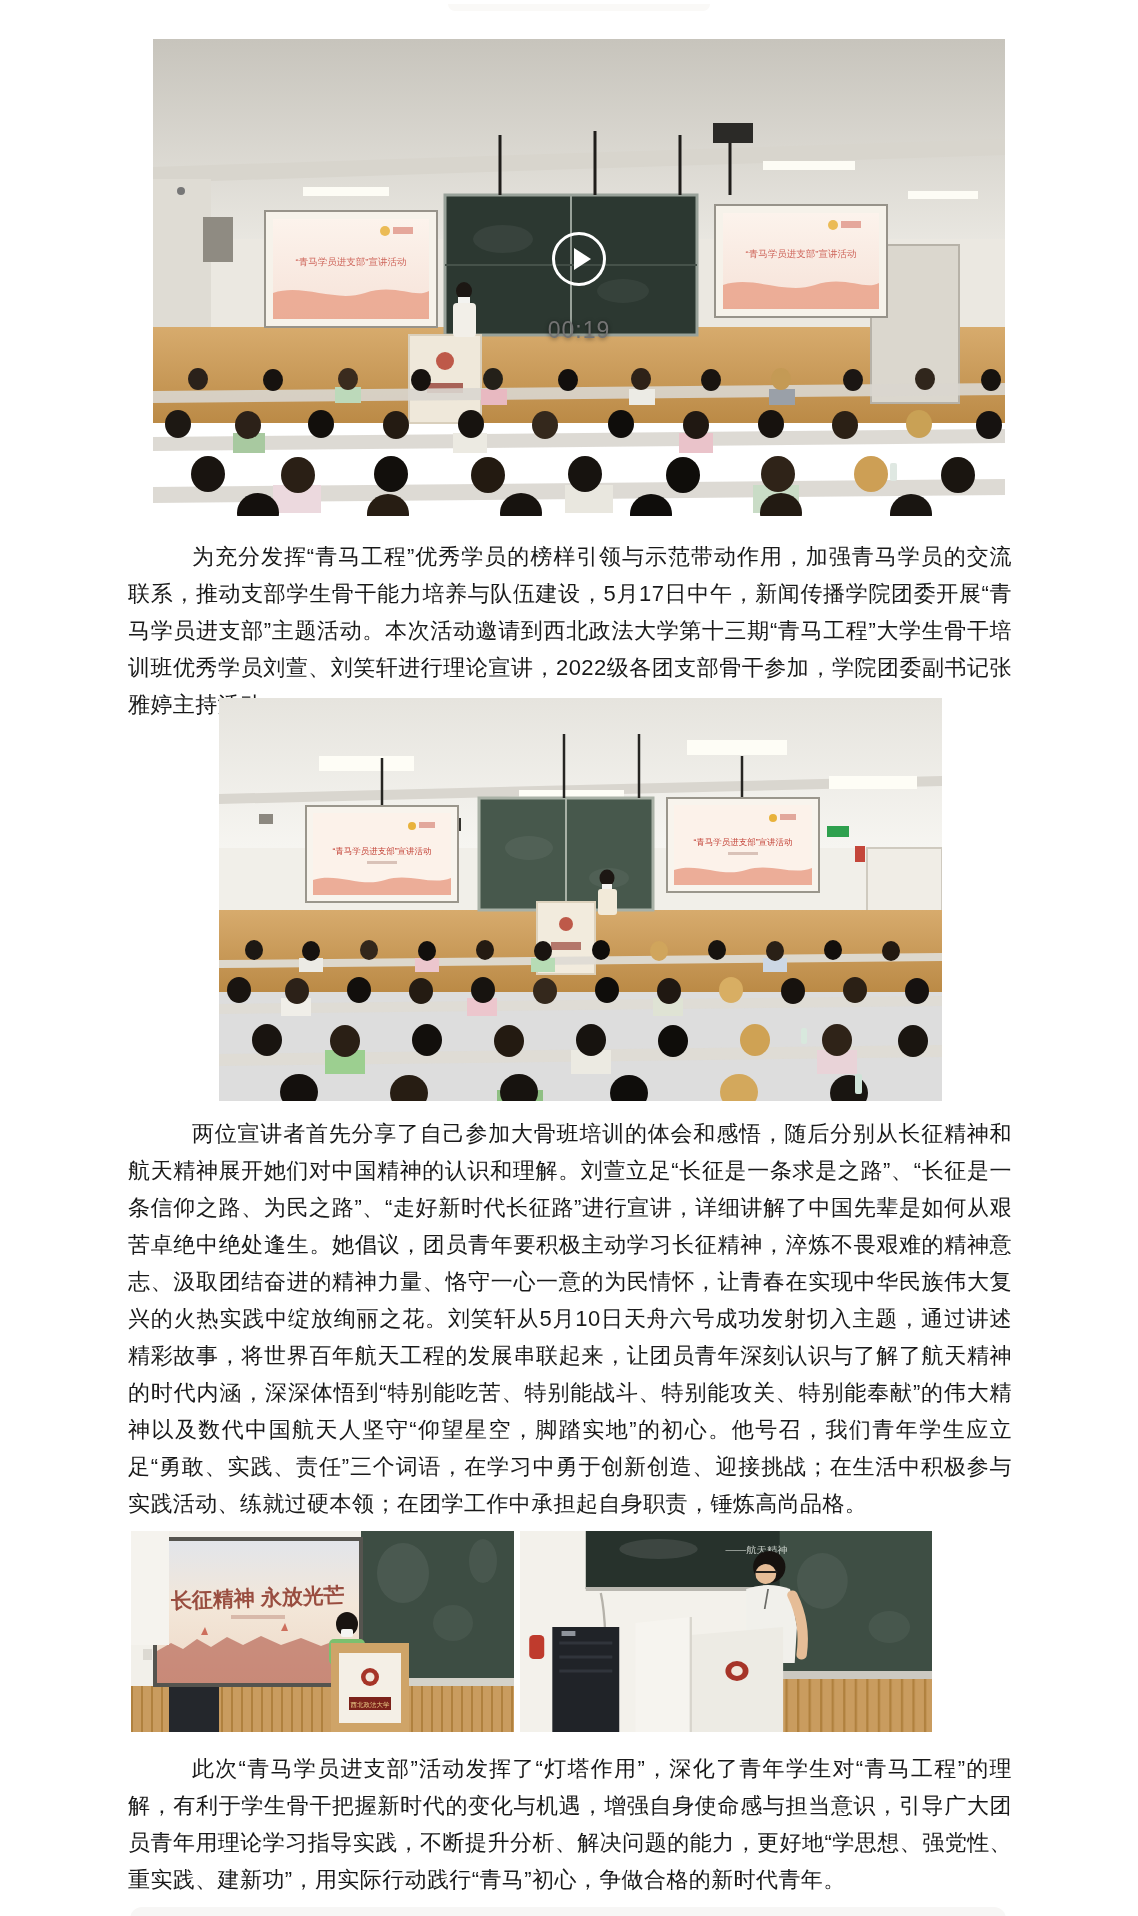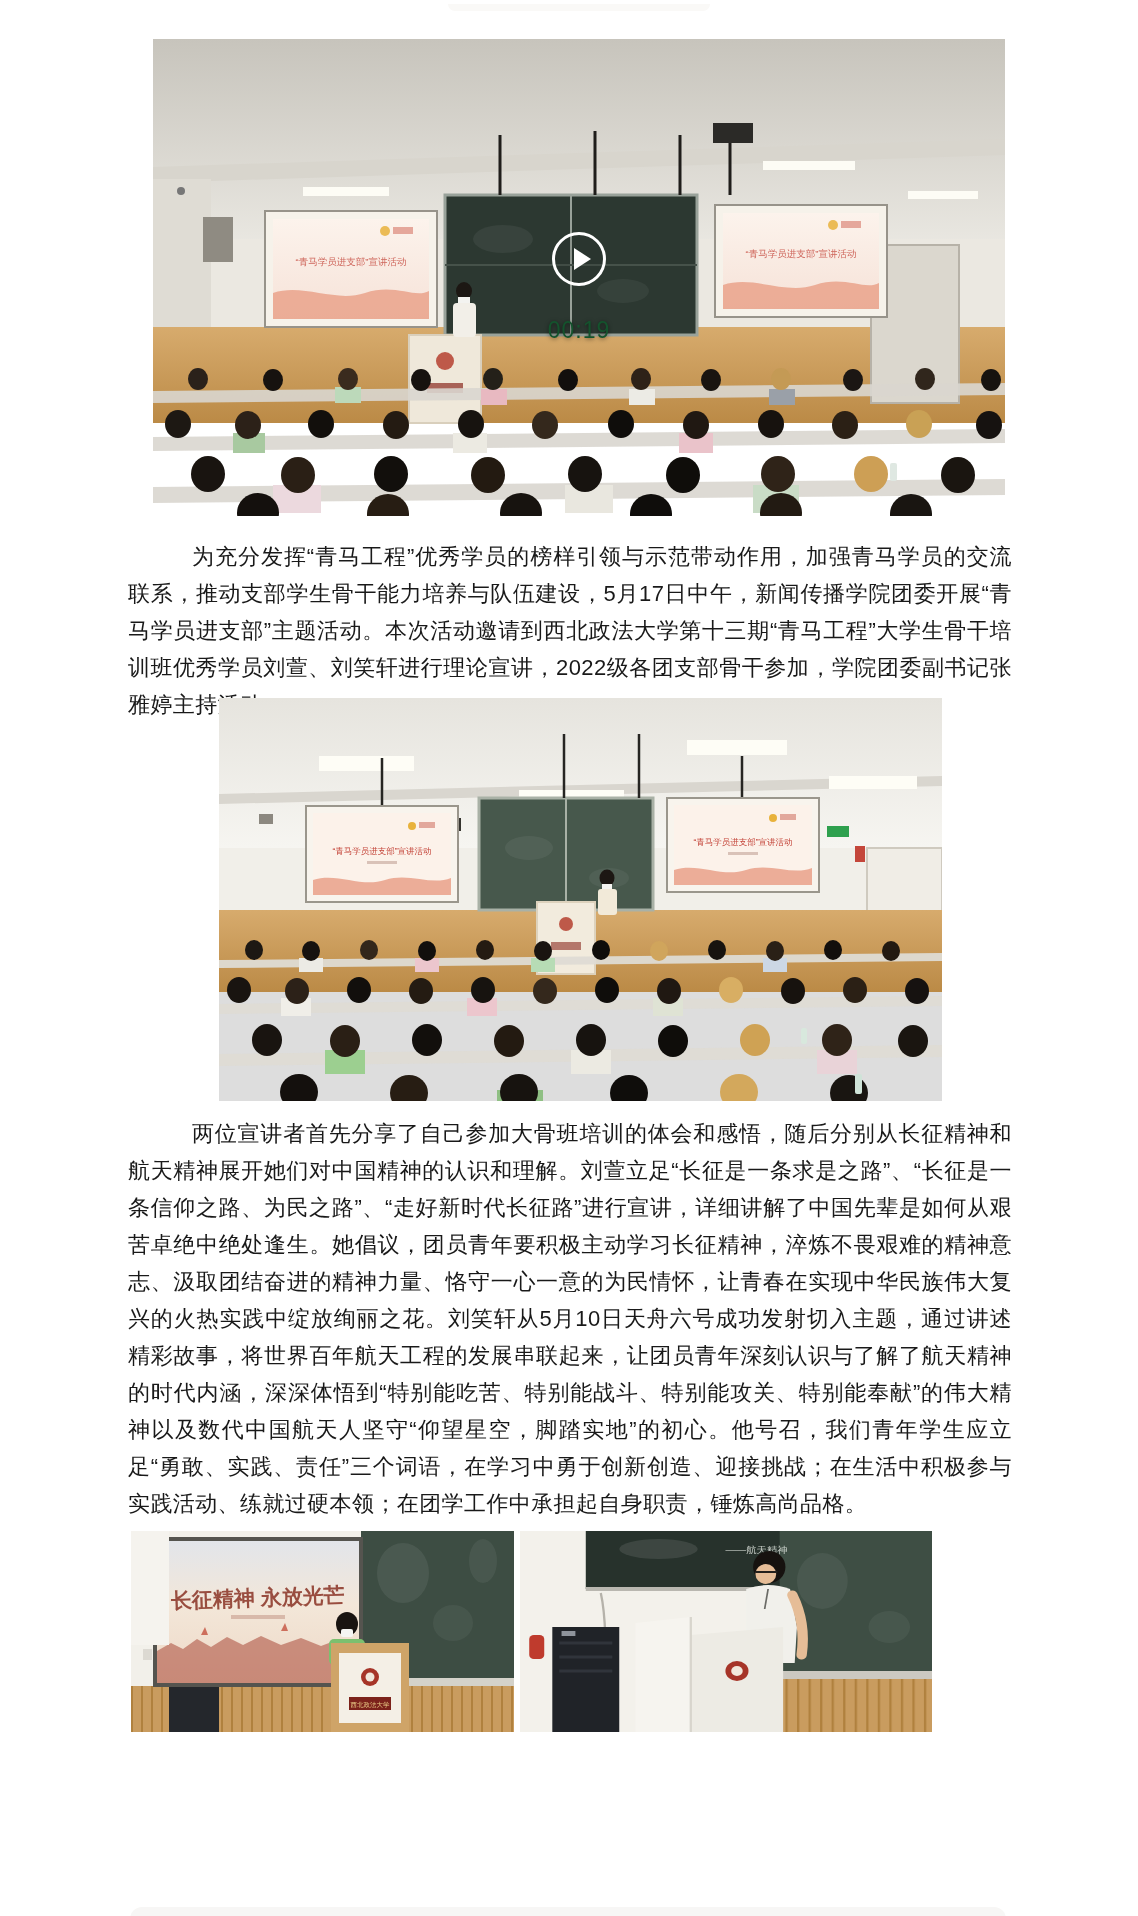--- a/index.html
+++ b/index.html
@@ -17,7 +17,7 @@
             border:3px solid #fff;border-radius:50%;display:flex;align-items:center;justify-content:center;
             background:rgba(25,25,25,.10);cursor:pointer}
   .playtri{width:0;height:0;border-left:17px solid #fff;border-top:11px solid transparent;border-bottom:11px solid transparent;margin-left:6px}
-  .vtime{position:absolute;left:50%;top:278px;transform:translateX(-50%);color:#14532d;font-size:23px;
+  .vtime{position:absolute;left:50%;top:278px;transform:translateX(-50%);color:#737373;font-size:23px;
          letter-spacing:1px;text-shadow:0 1px 4px rgba(0,0,0,.55)}
   .bottomband{position:absolute;left:130px;top:1903px;width:876px;height:13px;background:#f7f6f5;border-radius:12px 12px 0 0}
 </style>

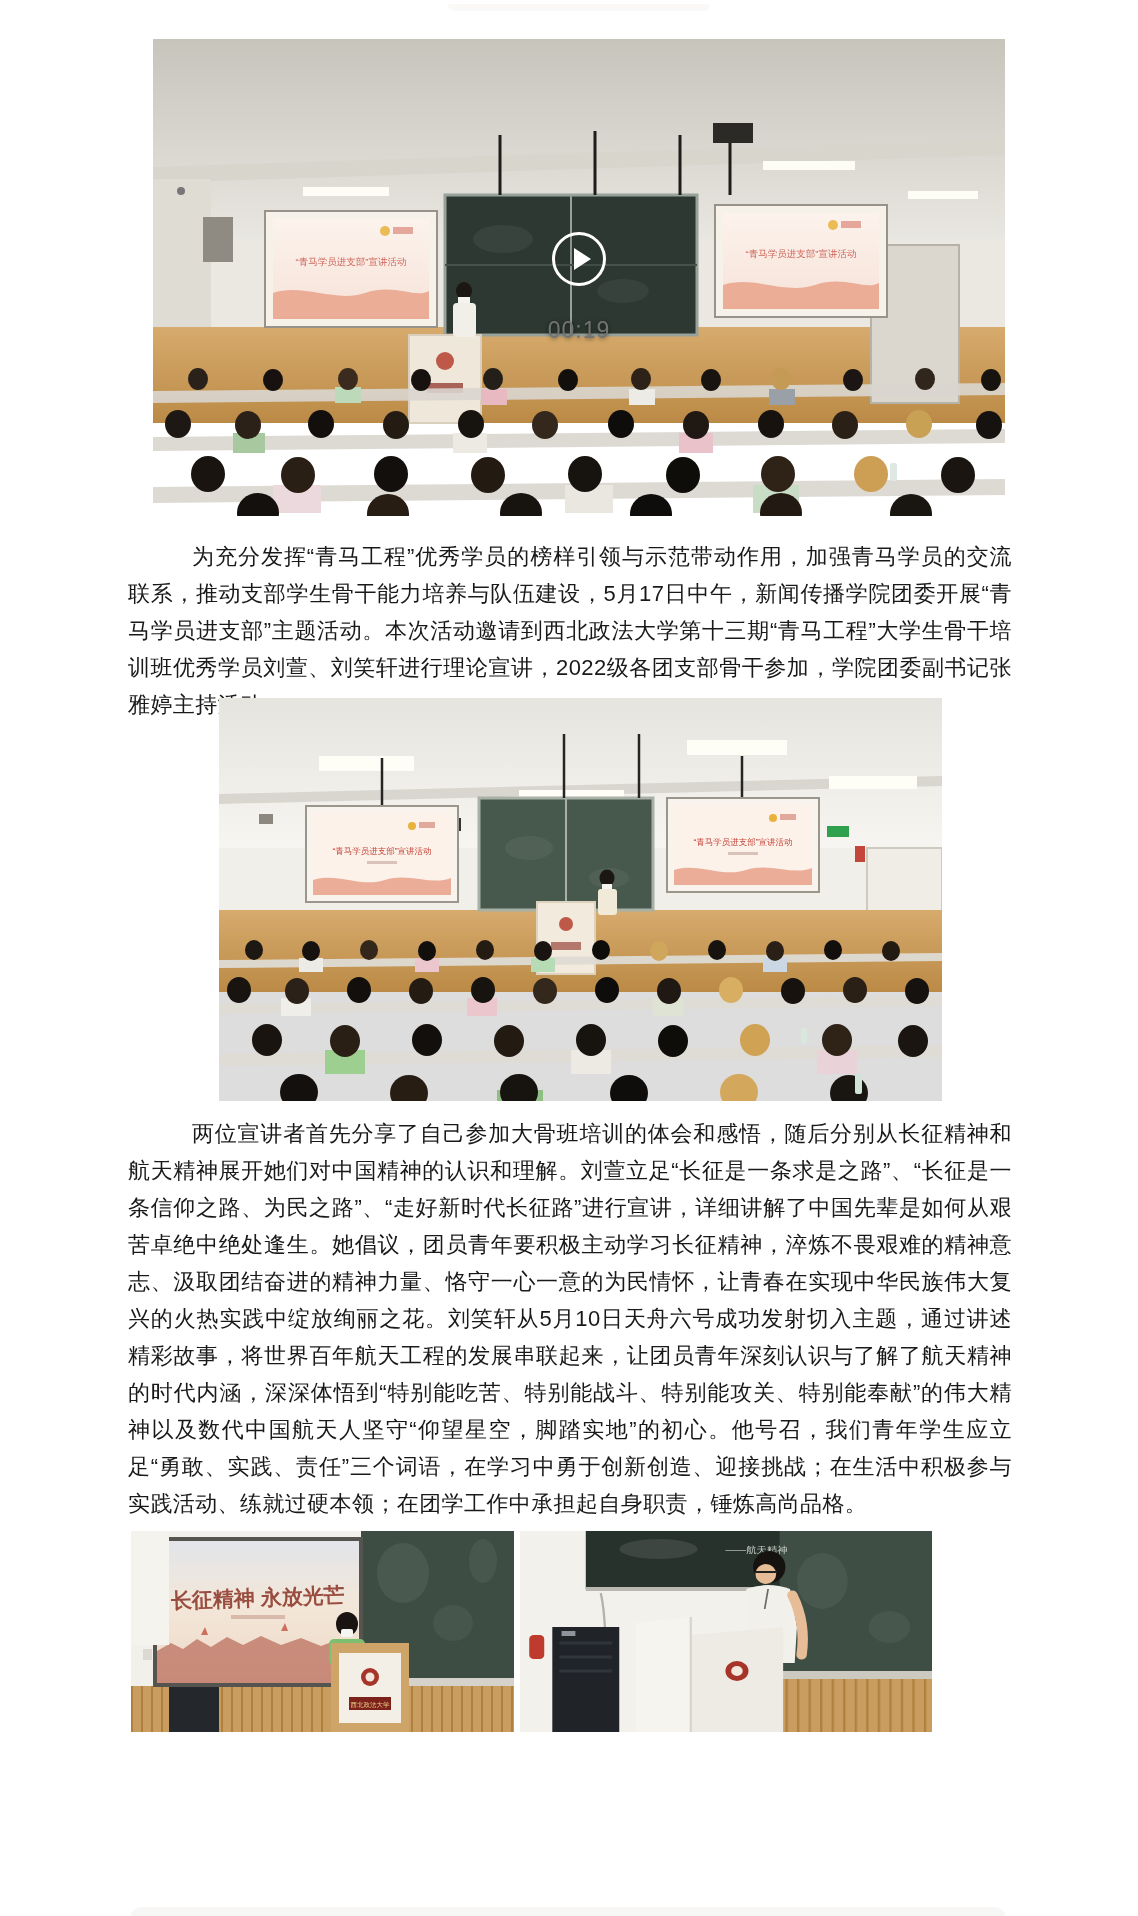--- a/index.html
+++ b/index.html
@@ -409,6 +409,7 @@
     </svg>
   </div>
 
+  <p class="para" style="top:1746px">此次“青马学员进支部”活动发挥了“灯塔作用”，深化了青年学生对“青马工程”的理解，有利于学生骨干把握新时代的变化与机遇，增强自身使命感与担当意识，引导广大团员青年用理论学习指导实践，不断提升分析、解决问题的能力，更好地“学思想、强党性、重实践、建新功”，用实际行动践行“青马”初心，争做合格的新时代青年。</p>
 
   <div class="bottomband"></div>
 

